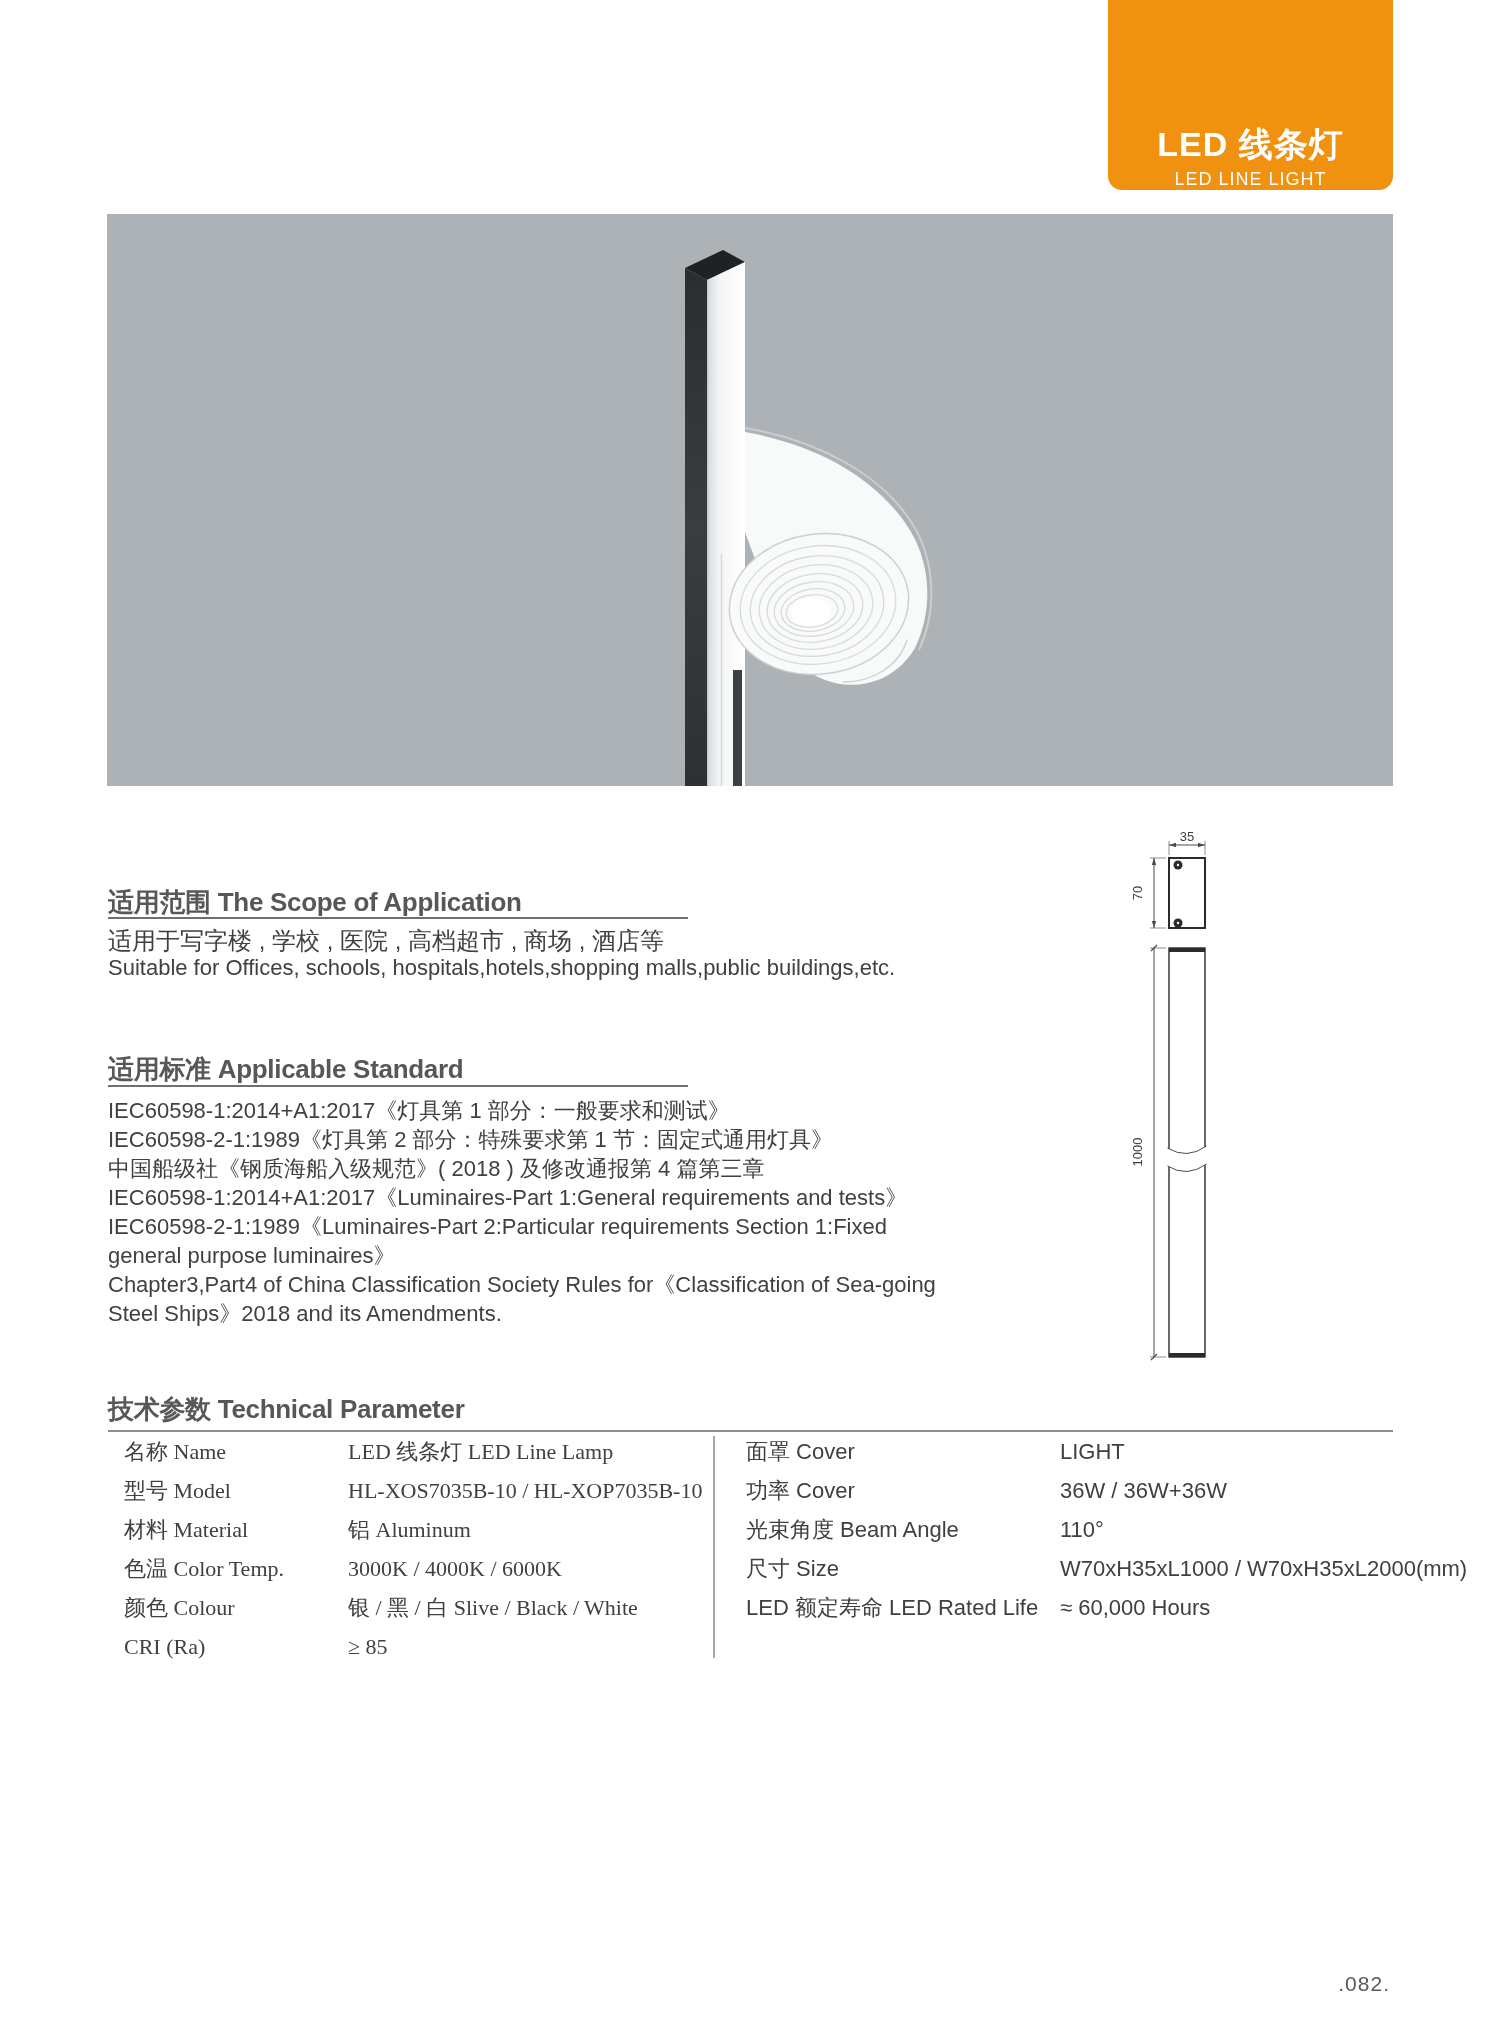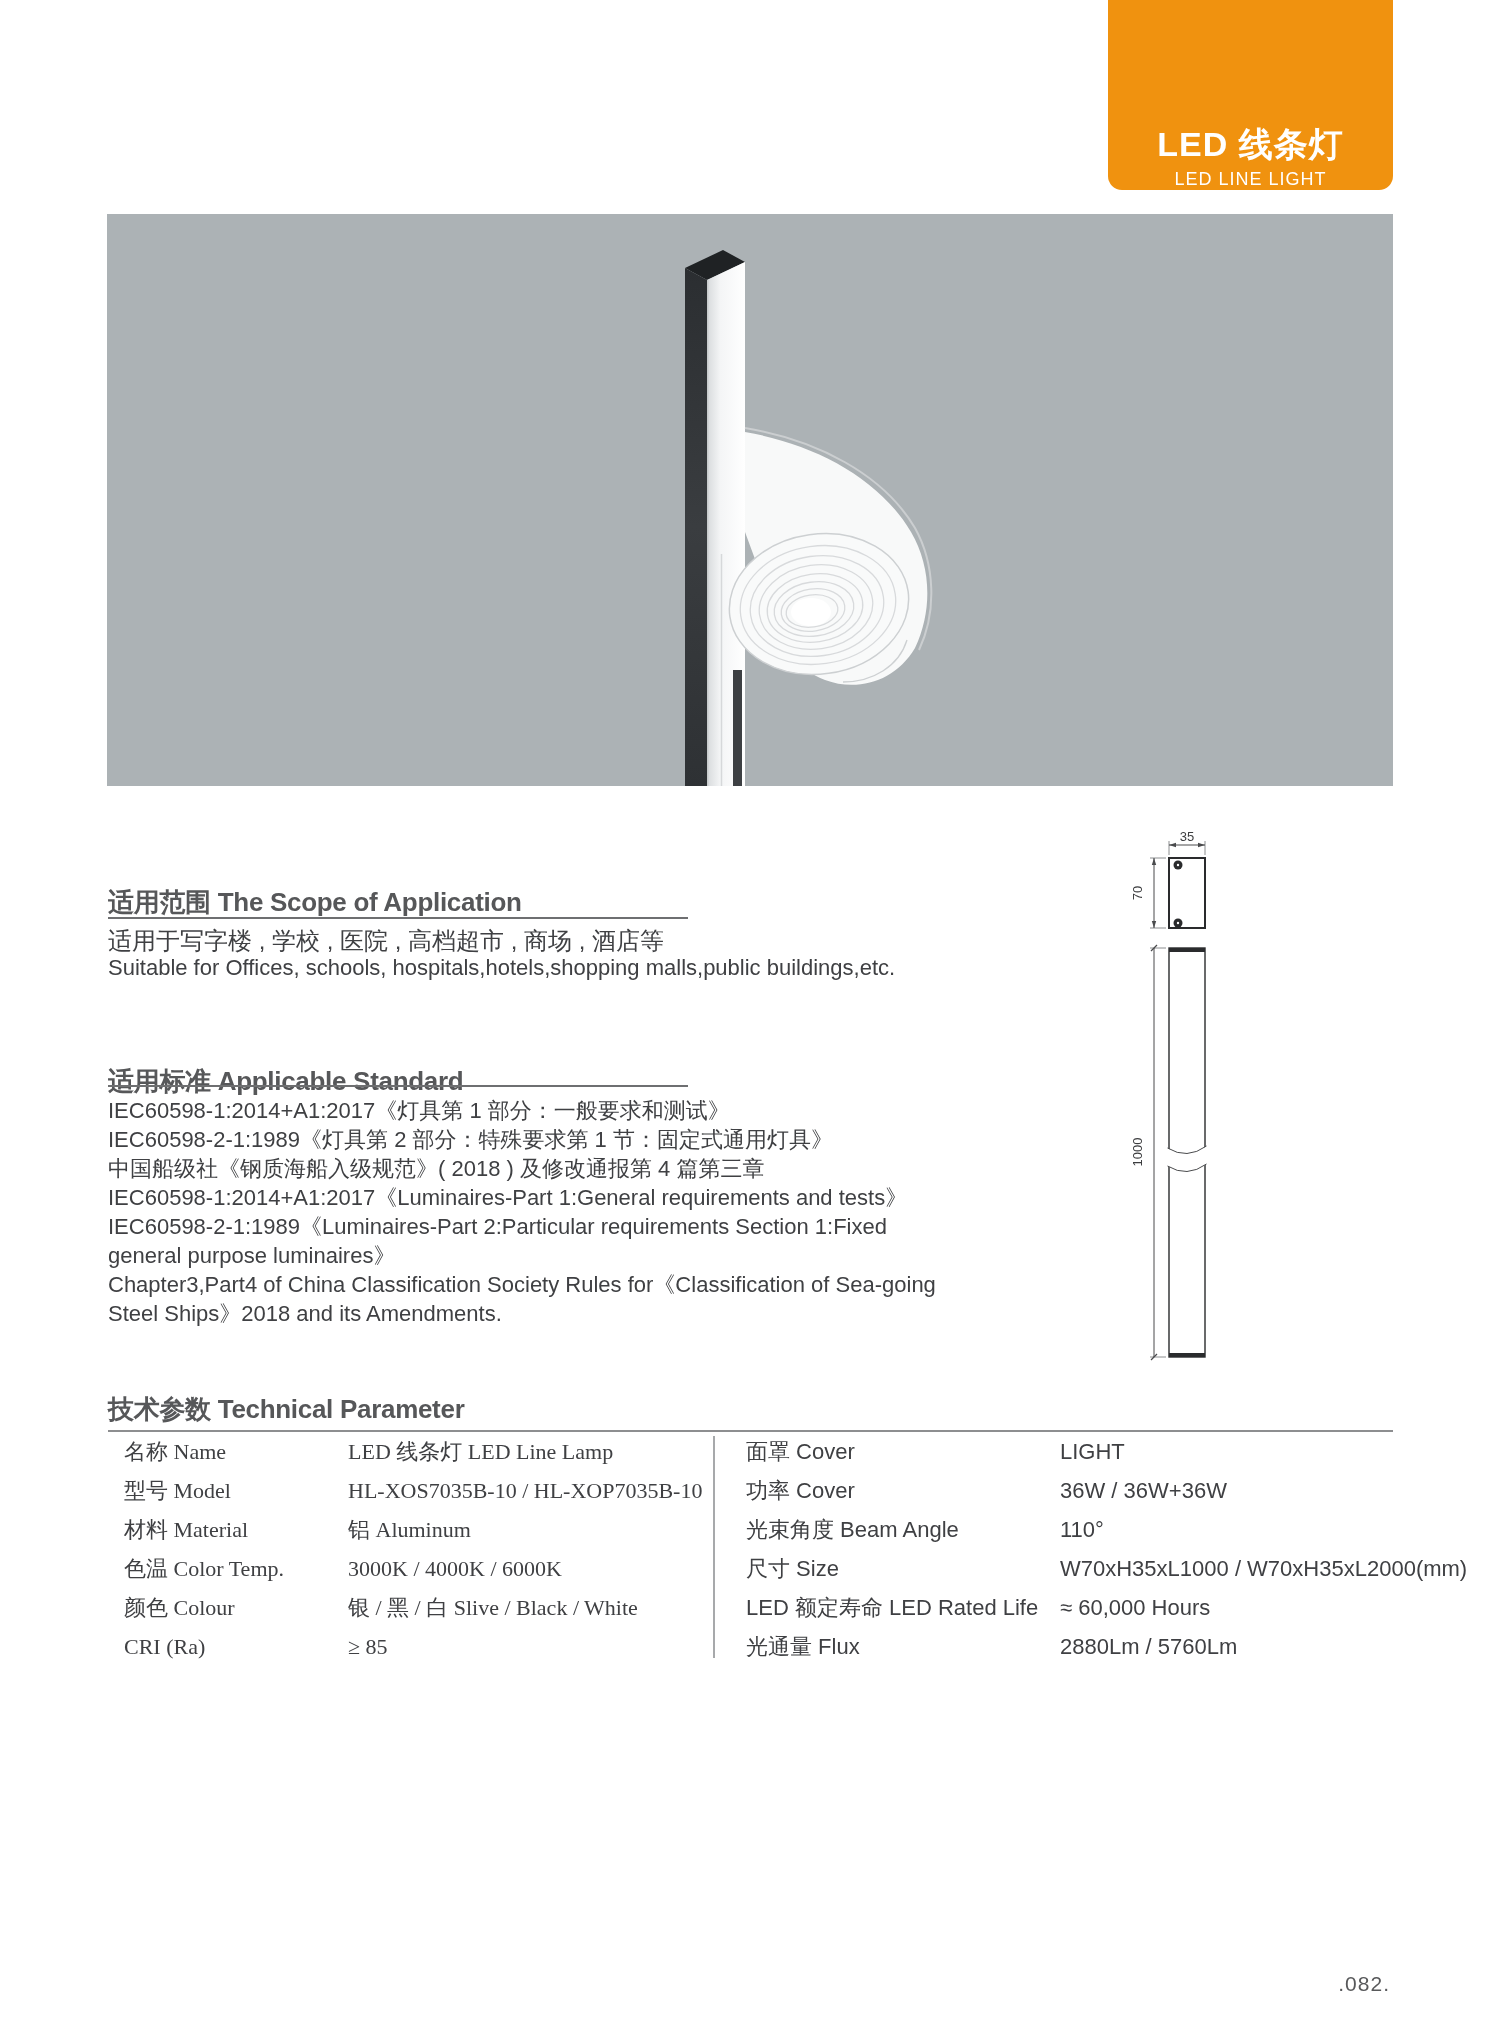--- a/index.html
+++ b/index.html
@@ -106,7 +106,7 @@
   <p class="body-line" style="top:925px; font-size:24px;">适用于写字楼 , 学校 , 医院 , 高档超市 , 商场 , 酒店等</p>
   <p class="body-line" style="top:955px; font-size:22px;">Suitable for Offices, schools, hospitals,hotels,shopping malls,public buildings,etc.</p>
 
-  <h2 class="sec-heading" style="top:1052px;margin-top:12px;">适用标准 Applicable Standard</h2>
+  <h2 class="sec-heading" style="top:1052px;">适用标准 Applicable Standard</h2>
   <div class="rule half" style="top:1085px;"></div>
   <div class="std-lines">
     <p>IEC60598-1:2014+A1:2017《灯具第 1 部分：一般要求和测试》</p>

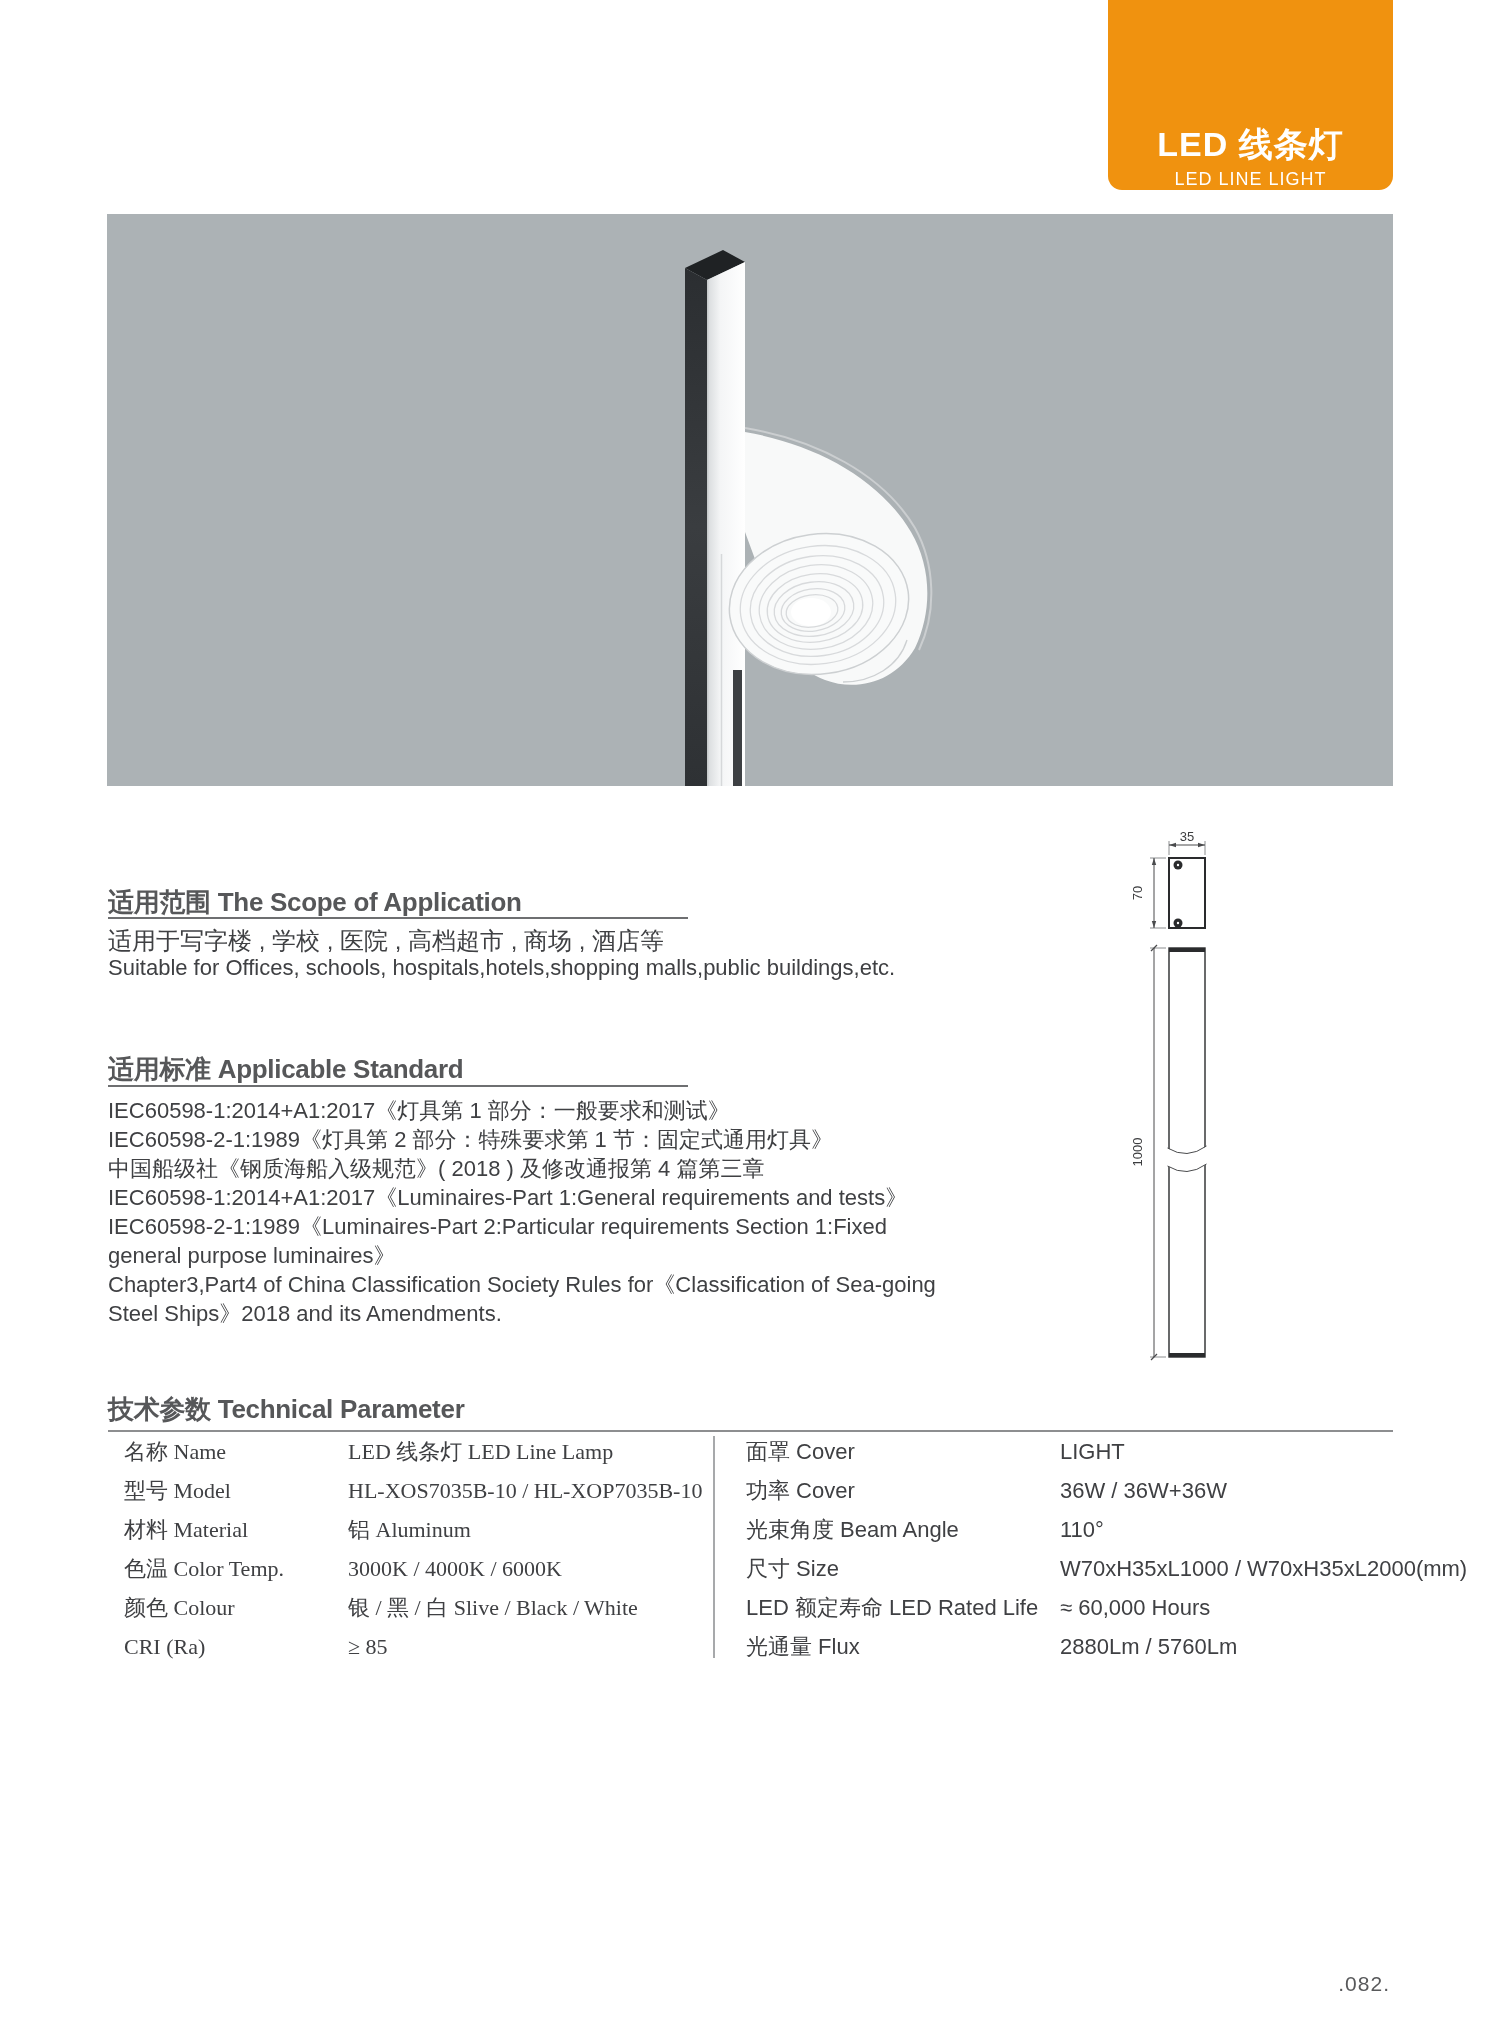--- a/index.html
+++ b/index.html
@@ -210,10 +210,6 @@
         <span class="lbl">LED 额定寿命 LED Rated Life</span>
         <span class="val">≈ 60,000 Hours</span>
       </div>
-      <div class="param-row">
-        <span class="lbl">光通量 Flux</span>
-        <span class="val">2880Lm / 5760Lm</span>
-      </div>
     </div>
   </div>
 

